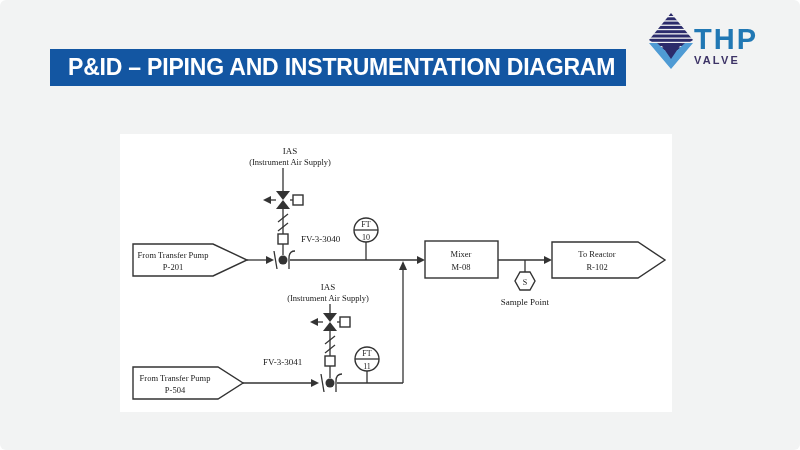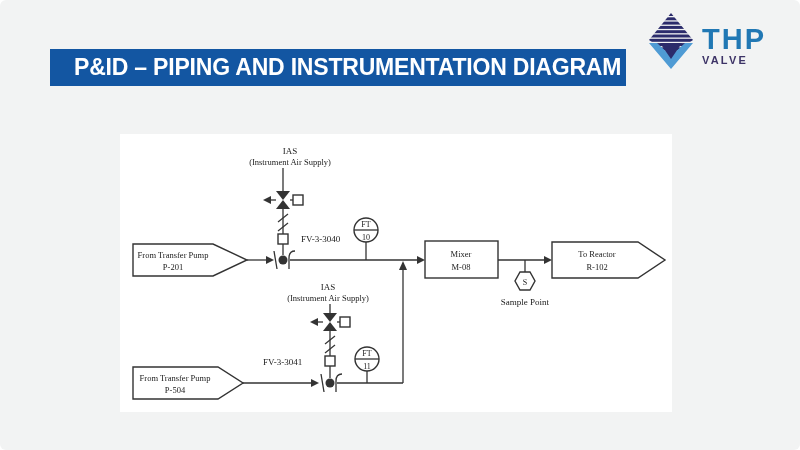--- a/index.html
+++ b/index.html
@@ -13,7 +13,7 @@
 
   
   .logo{position:absolute;left:648px;top:13px;display:flex;align-items:flex-start;}
-  .logo-text{margin-left:8px;display:flex;flex-direction:column;line-height:1;}
+  .logo-text{display:flex;flex-direction:column;line-height:1;}
   .logo-brand{color:#2178b4;font-weight:bold;font-size:29px;letter-spacing:2px;margin-top:12px;}
   .logo-sub{color:#3d3366;font-weight:bold;font-size:11px;letter-spacing:2.2px;margin-top:1px;}
 

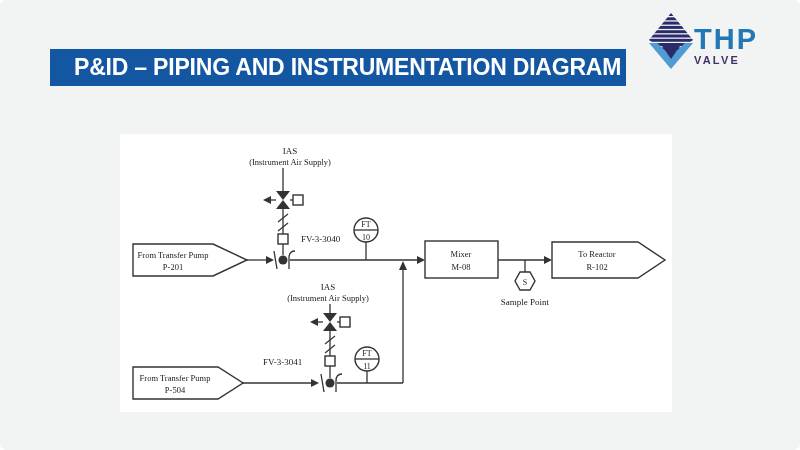--- a/index.html
+++ b/index.html
@@ -8,7 +8,7 @@
 
   
   .banner{position:absolute;left:50px;top:49px;width:576px;height:37px;background:#1356a2;
-          display:flex;align-items:center;padding:12px;box-sizing:border-box;}
+          display:flex;align-items:center;padding:6px;box-sizing:border-box;}
   .banner-title{color:#fff;font-weight:bold;font-size:23px;letter-spacing:-0.2px;padding-left:12px;white-space:nowrap;}
 
   

